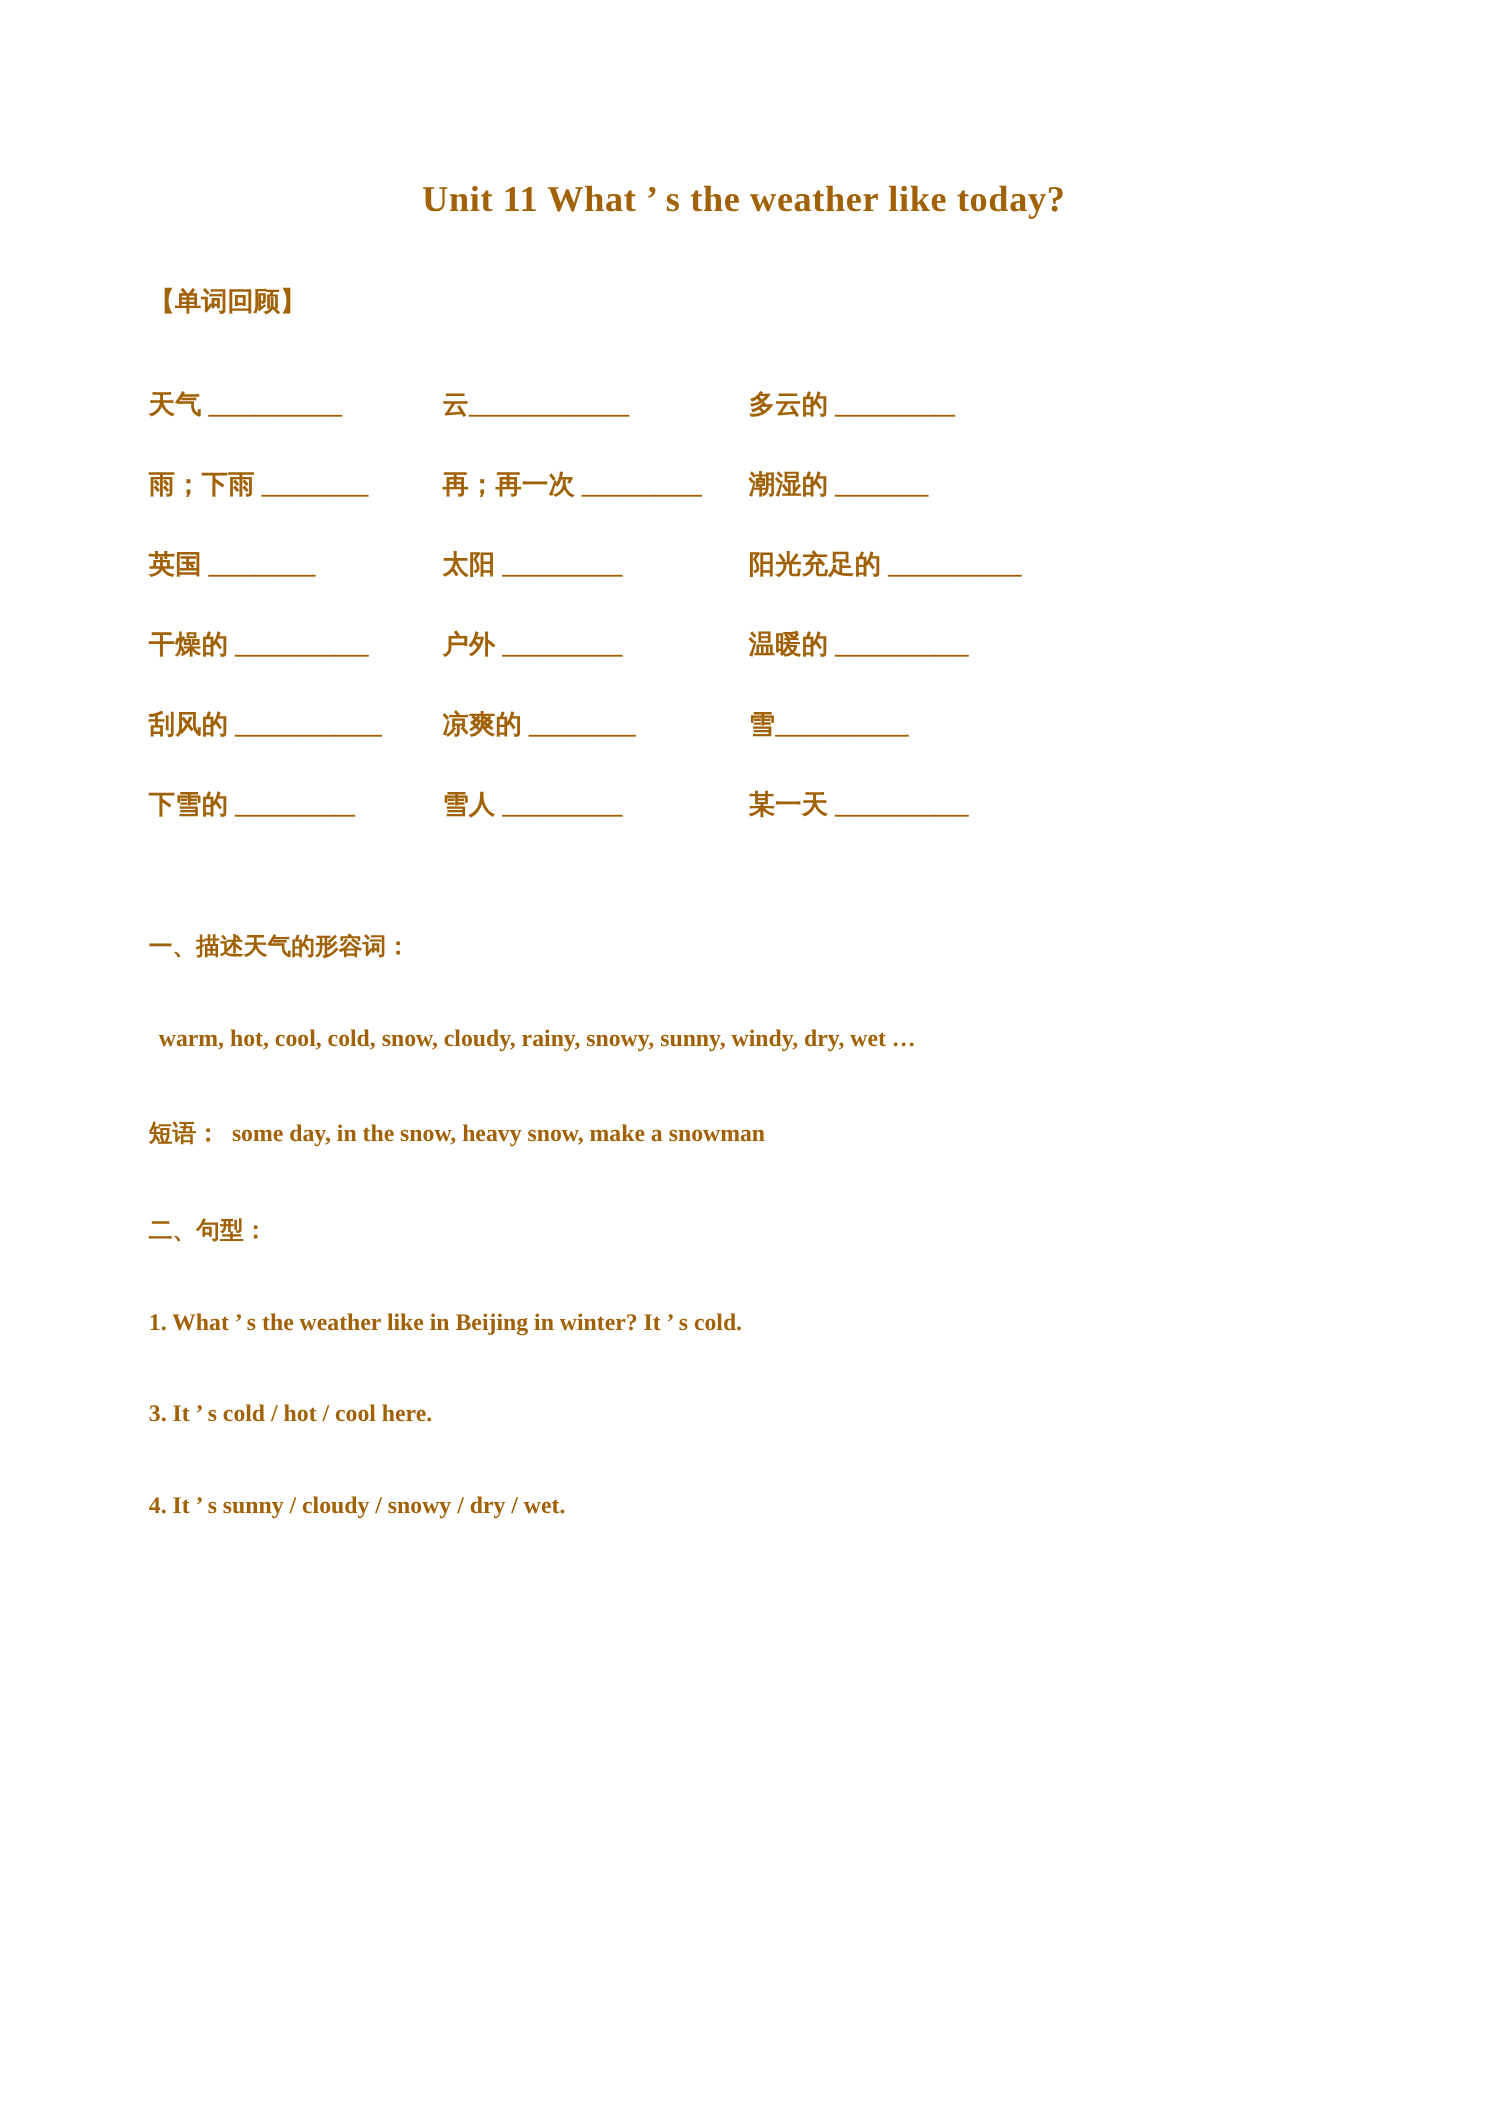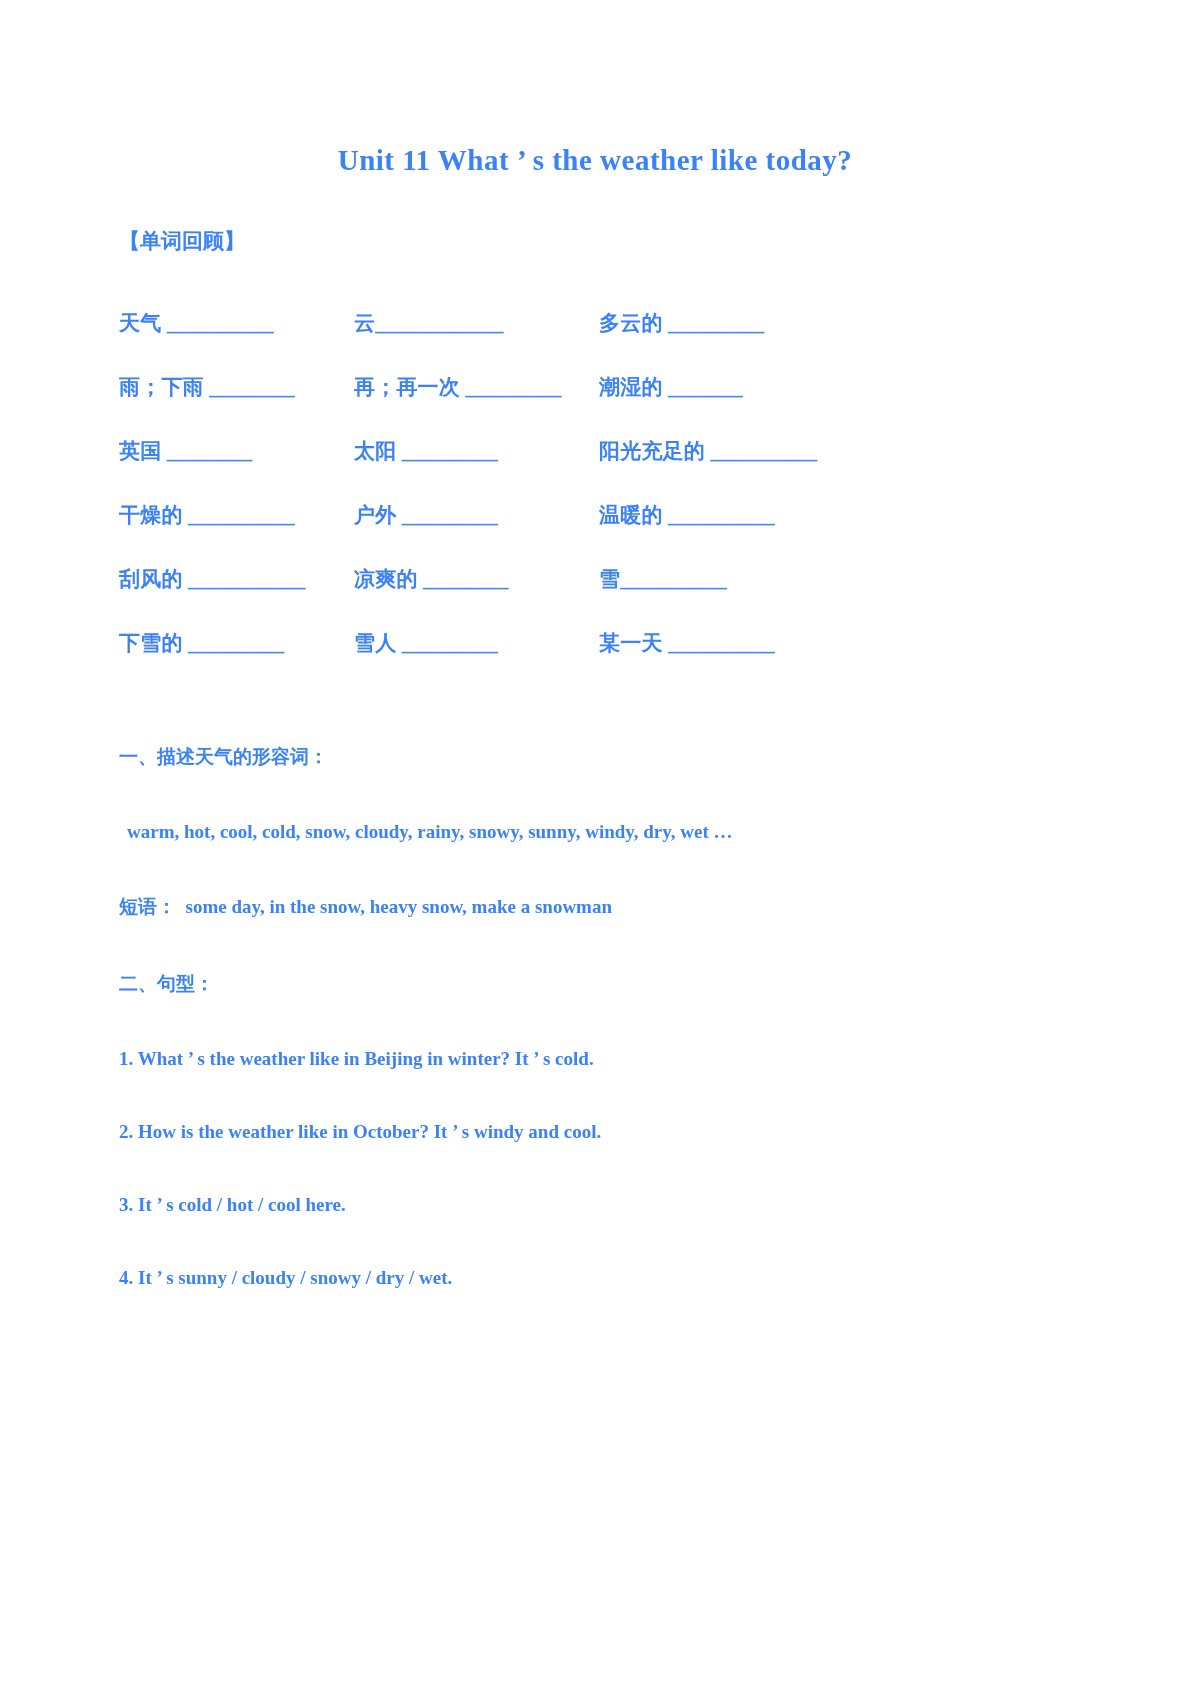--- a/index.html
+++ b/index.html
@@ -12,7 +12,7 @@
     width: 1190px;
     height: 1682px;
     background: #ffffff;
-    color: #3b82f6;
+    color: #a16207;
     font-family: "Liberation Serif", "DejaVu Serif", serif;
     font-weight: bold;
     overflow: hidden;

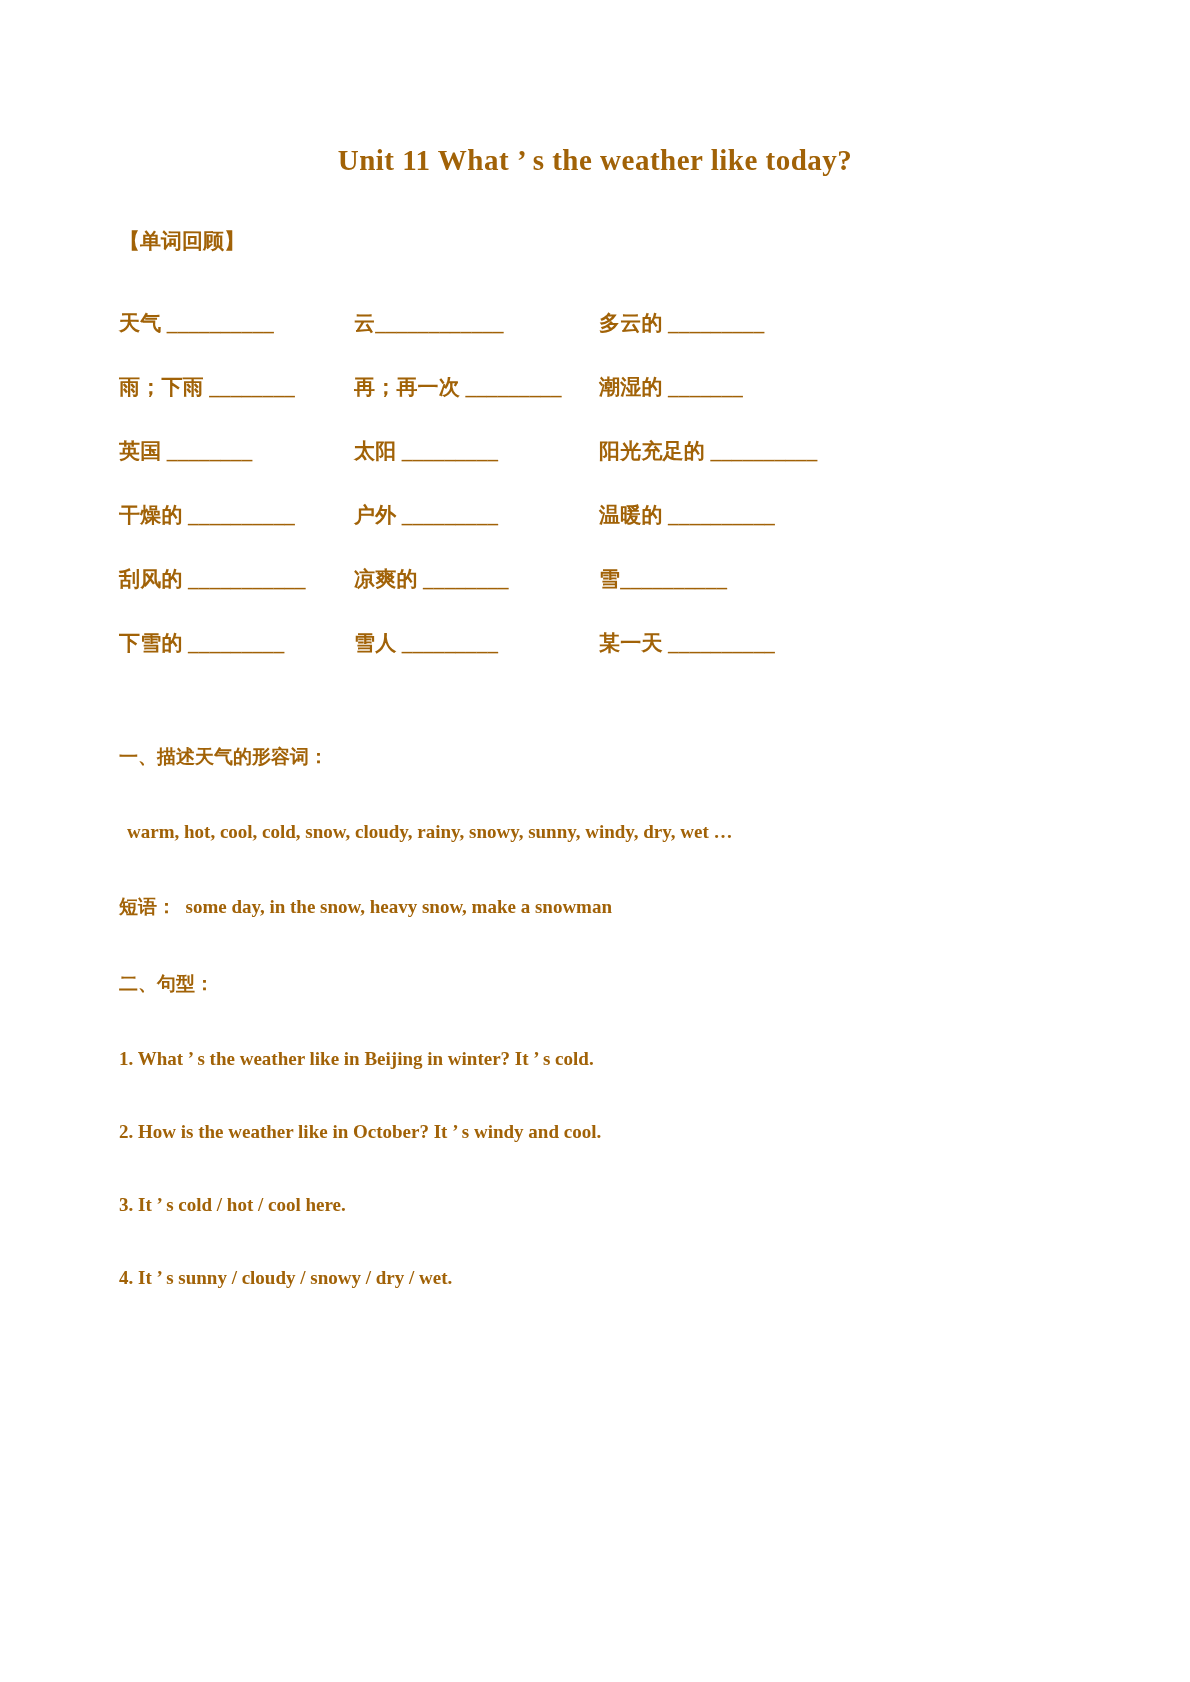--- a/index.html
+++ b/index.html
@@ -103,7 +103,6 @@
     <div class="line">二、句型：</div>
 
     <div class="line">1. What ’ s the weather like in Beijing in winter? It ’ s cold.</div>
-    <div class="line">2. How is the weather like in October? It ’ s windy and cool.</div>
     <div class="line">3. It ’ s cold / hot / cool here.</div>
     <div class="line">4. It ’ s sunny / cloudy / snowy / dry / wet.</div>
 

